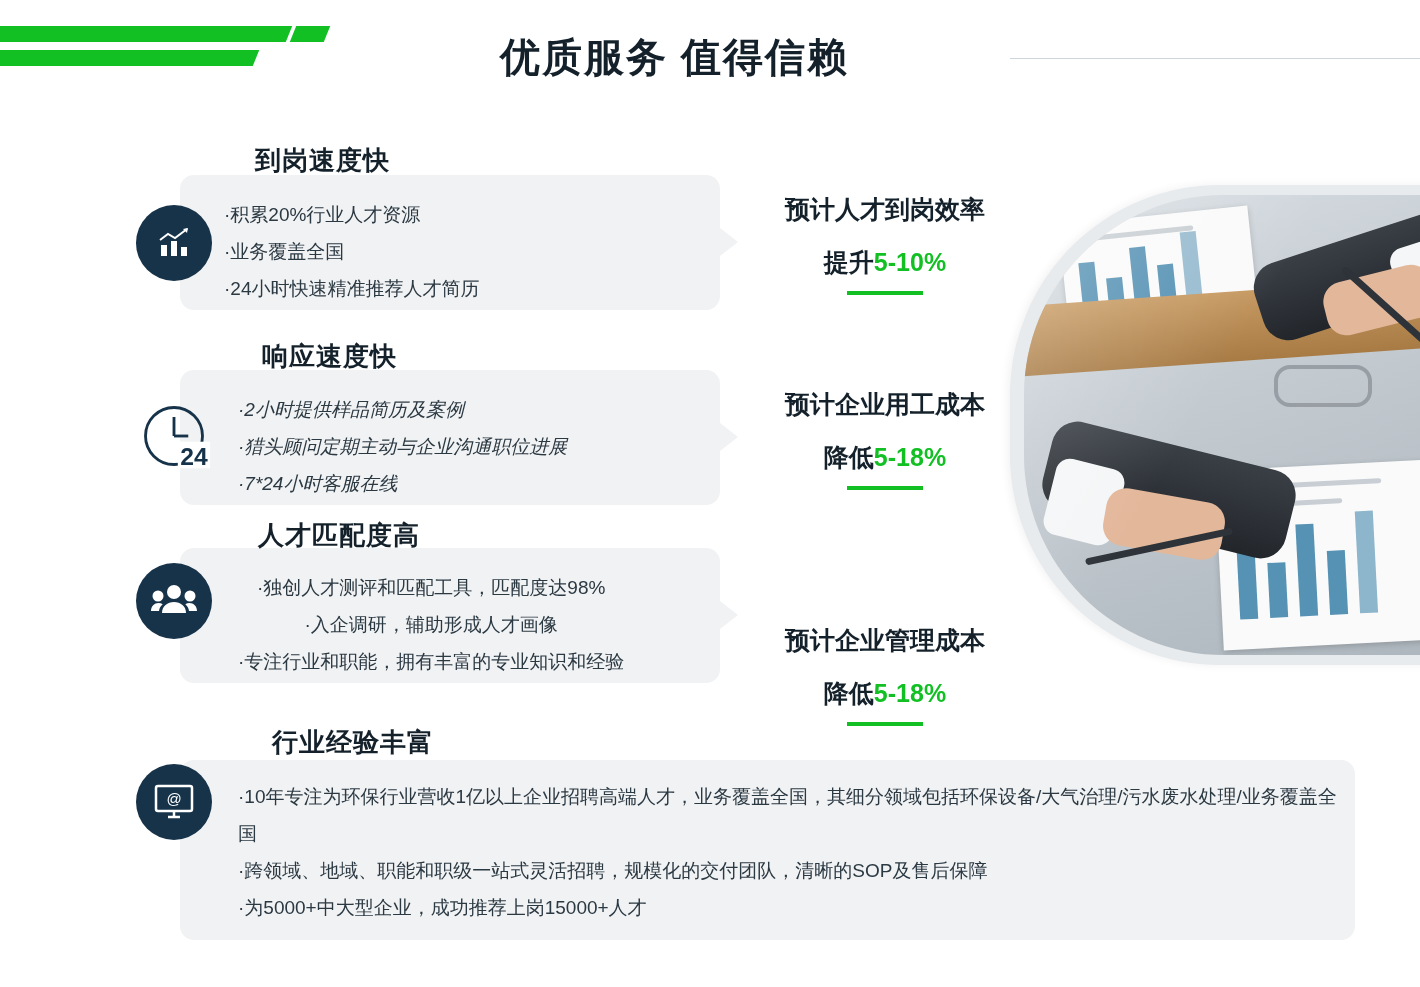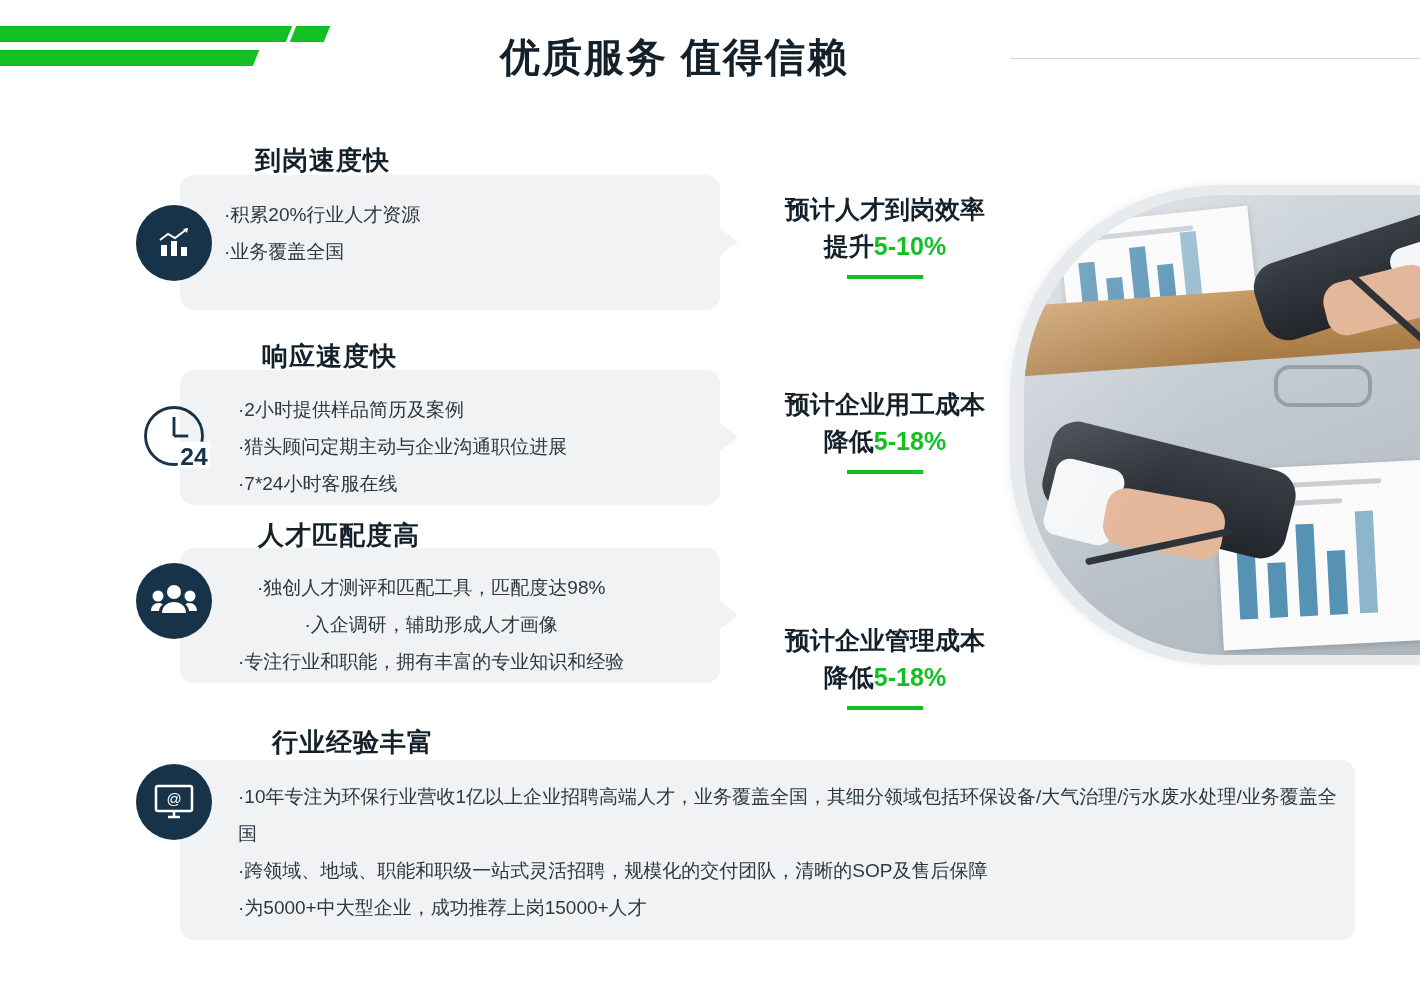--- a/index.html
+++ b/index.html
@@ -124,7 +124,7 @@
     font-weight: bold;
     color: #14212b;
     white-space: nowrap;
-    margin-top: 4px;
+    margin-top: 20px;
   }
   .stat .line2 em {
     font-style: normal;

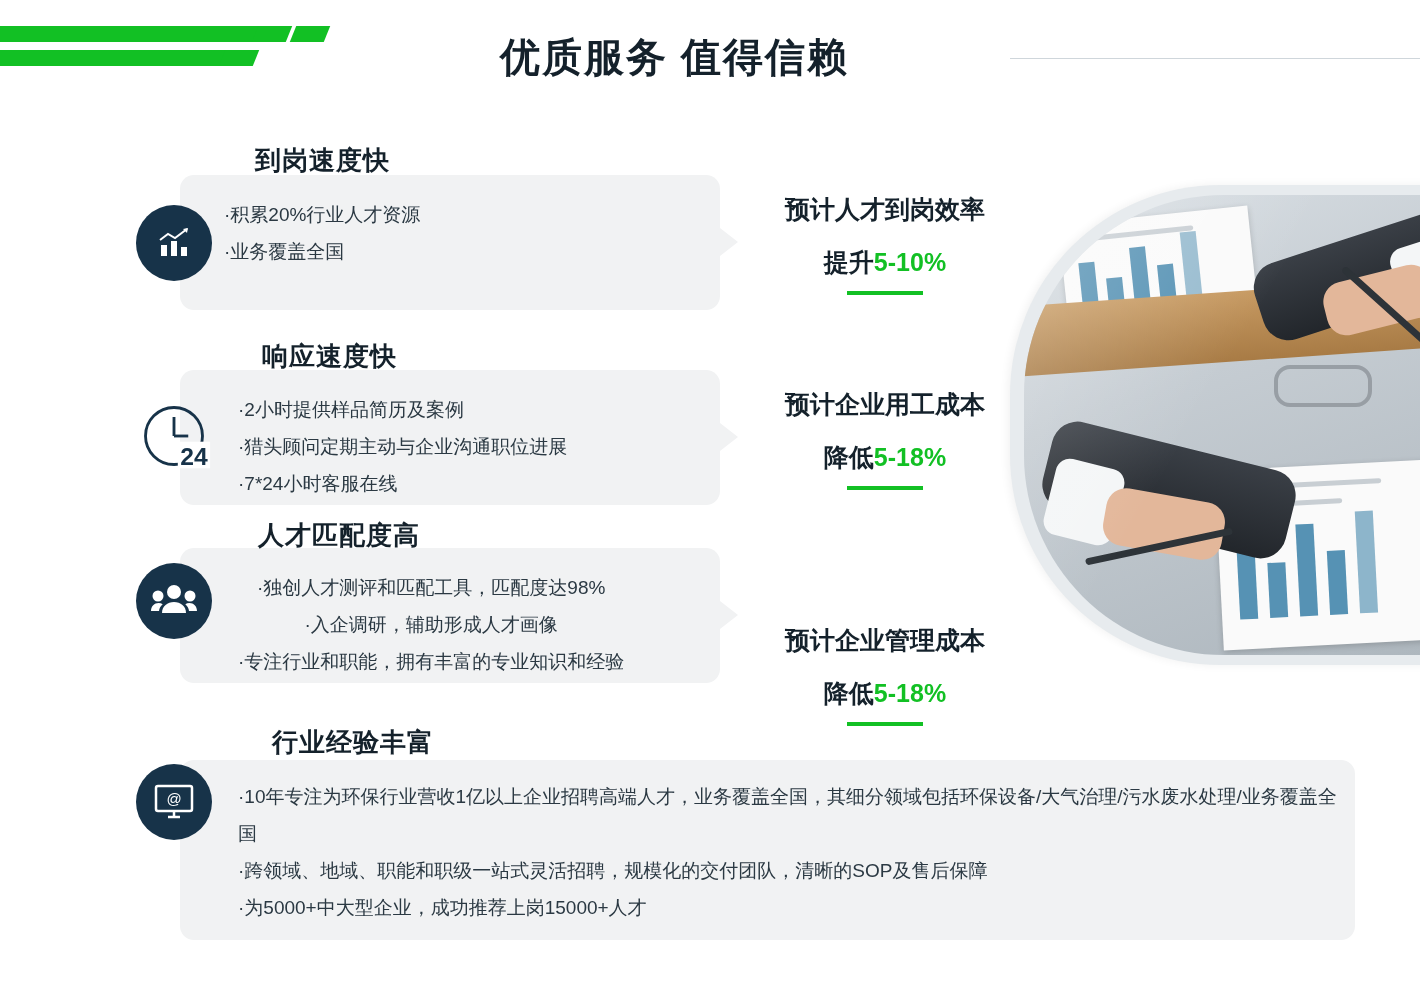--- a/index.html
+++ b/index.html
@@ -259,6 +259,7 @@
   <div class="bullets" style="left:224px; top:196px;">
     <div>·积累20%行业人才资源</div>
     <div>·业务覆盖全国</div>
+    <div>·24小时快速精准推荐人才简历</div>
   </div>
 
   <div class="stat" style="left:760px; top:193px;">

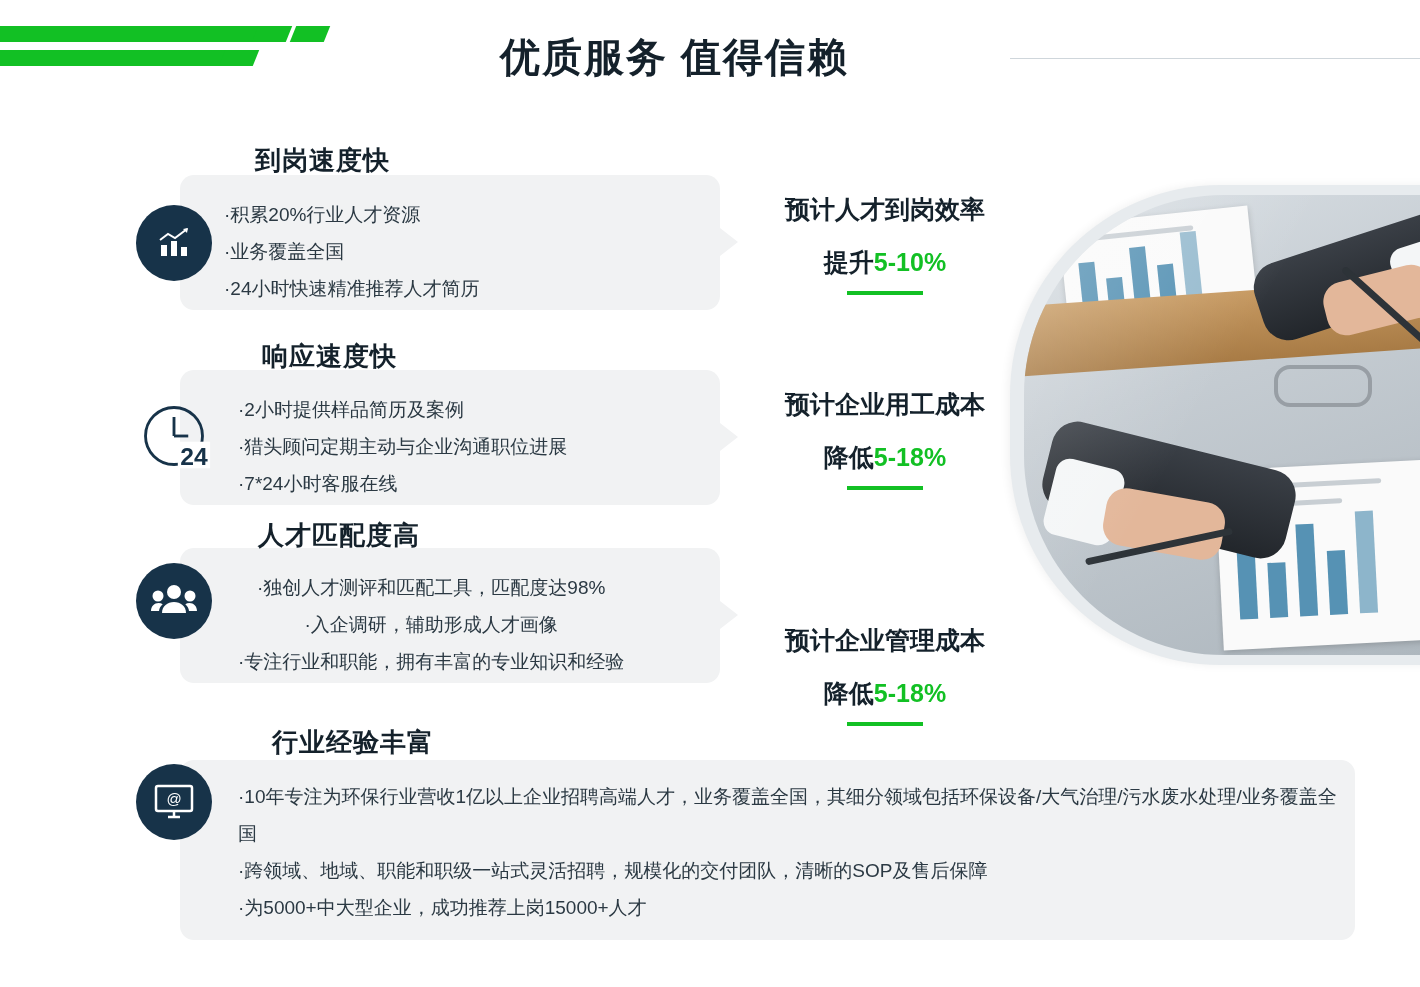--- a/index.html
+++ b/index.html
@@ -286,7 +286,7 @@
   </div>
 
   <div class="block-title" style="left:262px; top:339px;text-align:center;">响应速度快</div>
-  <div class="bullets" style="left:238px; top:391px;">
+  <div class="bullets" style="left:238px; top:391px;font-style:italic;">
     <div>·2小时提供样品简历及案例</div>
     <div>·猎头顾问定期主动与企业沟通职位进展</div>
     <div>·7*24小时客服在线</div>

